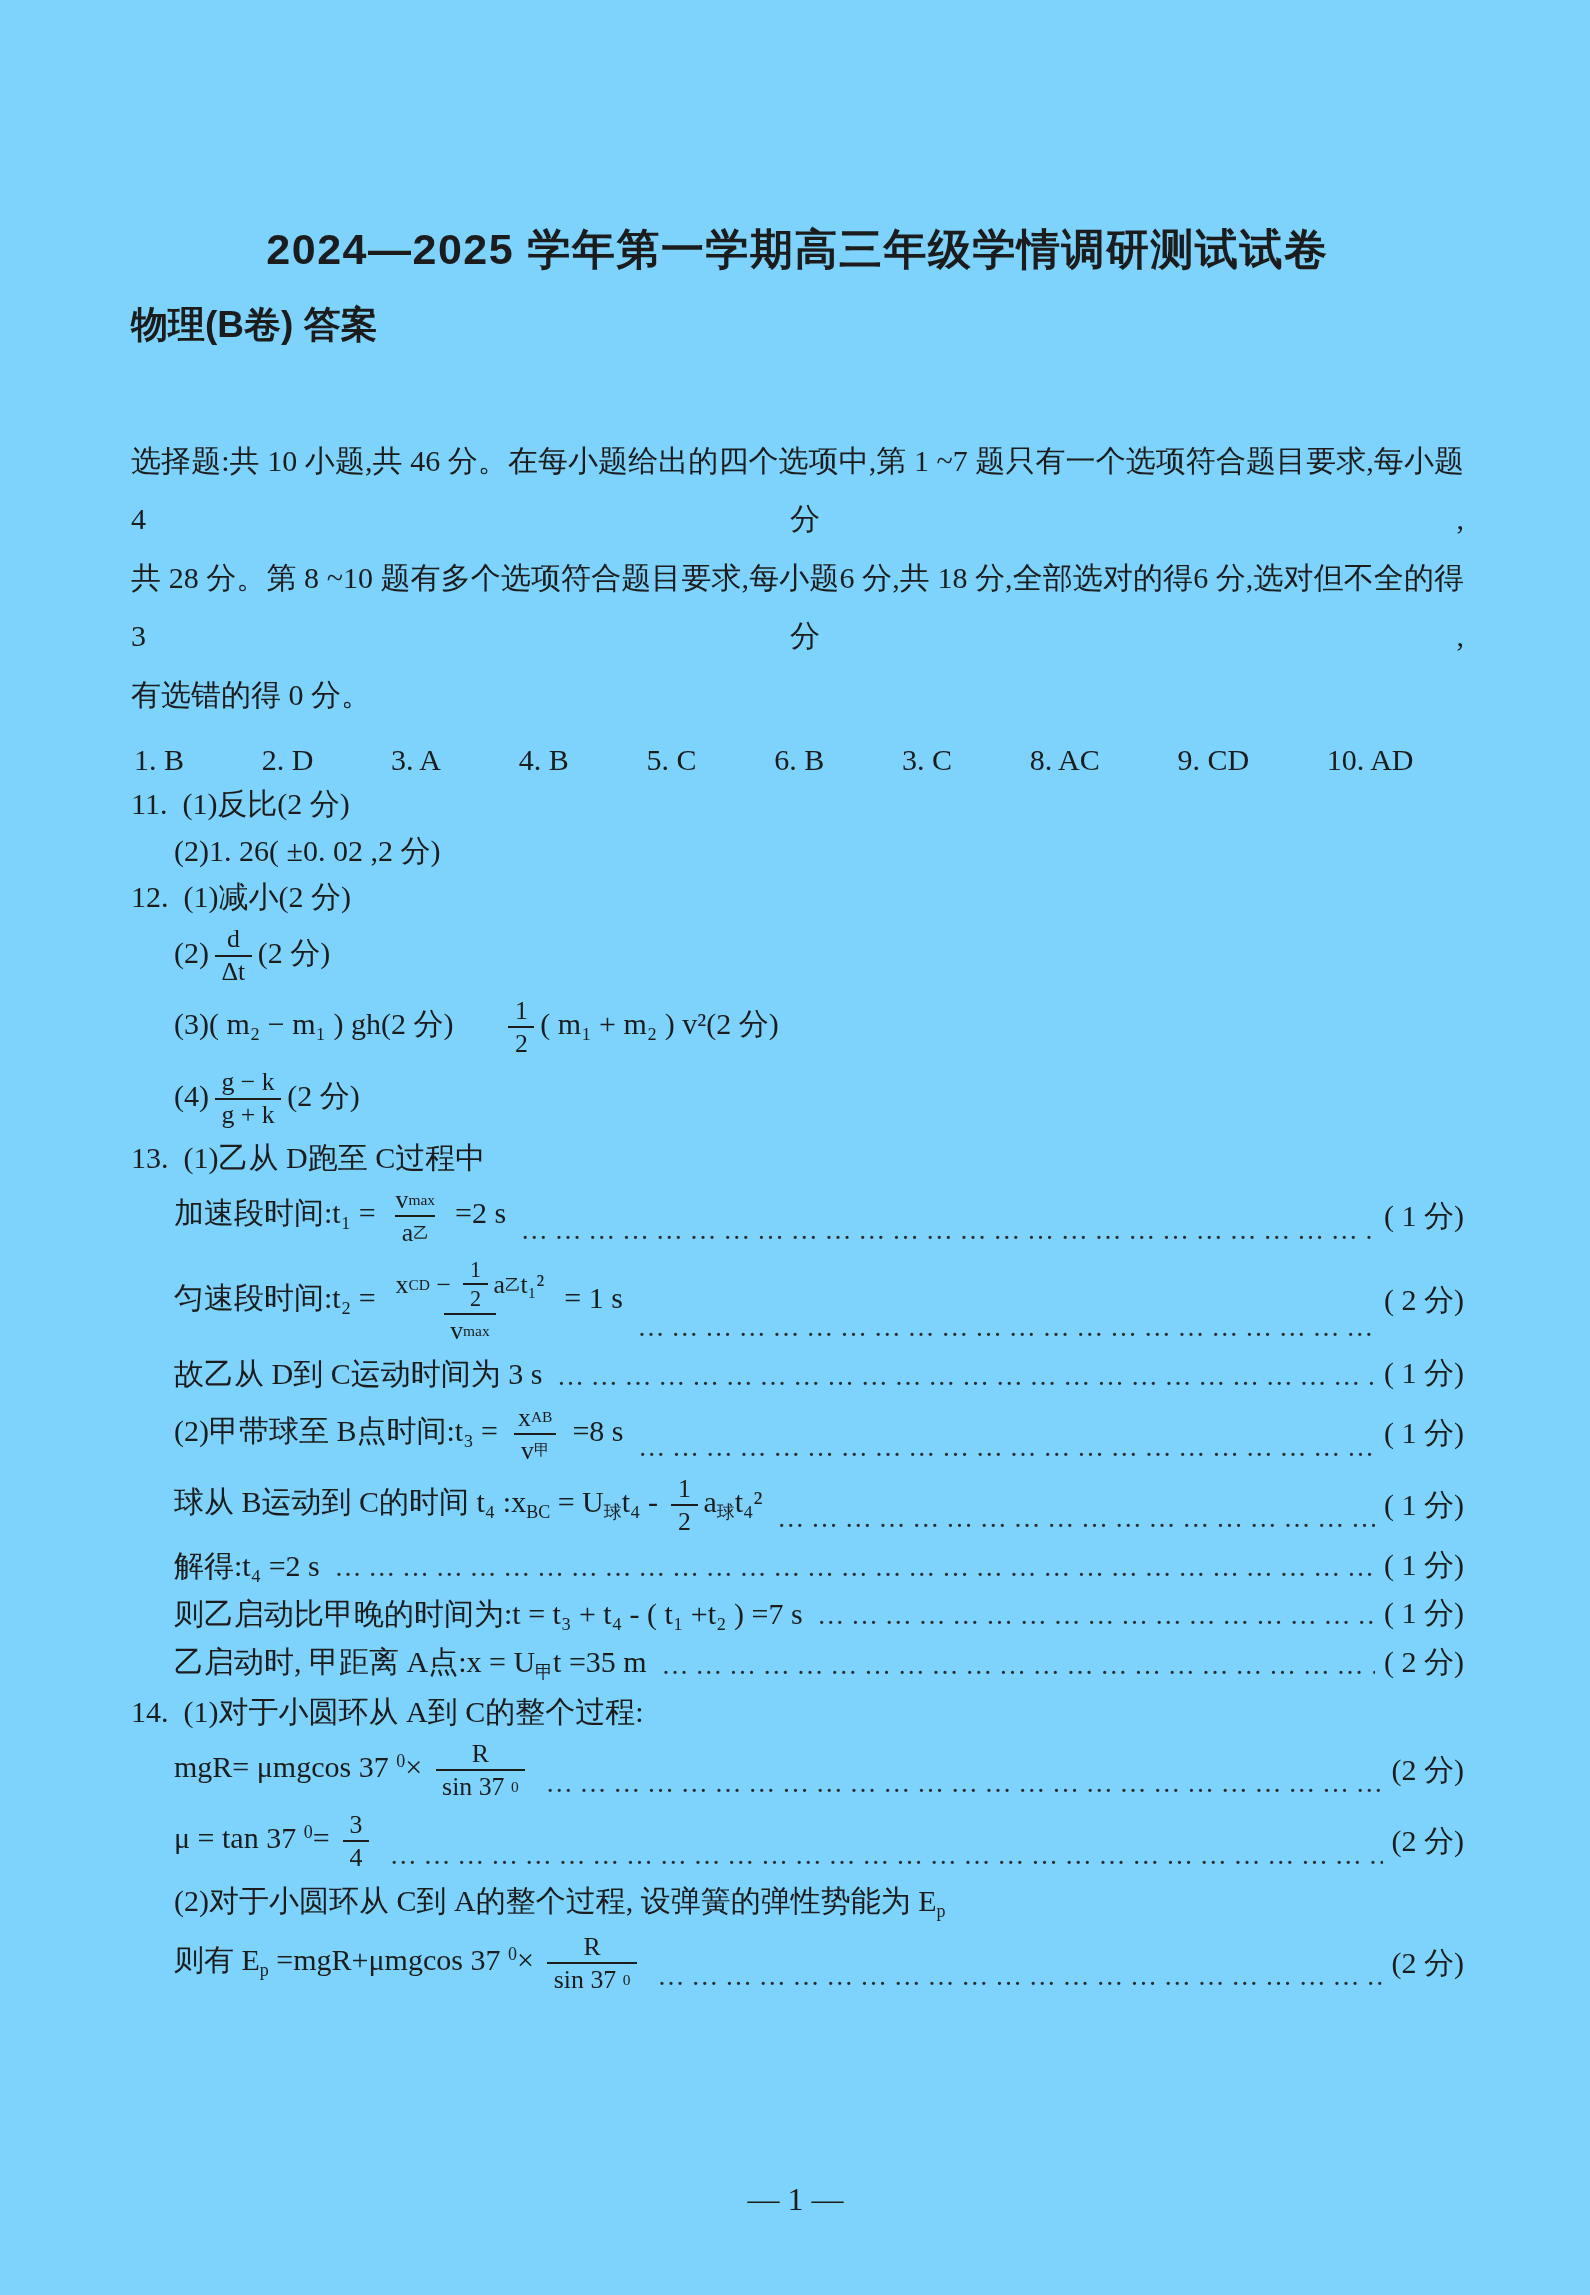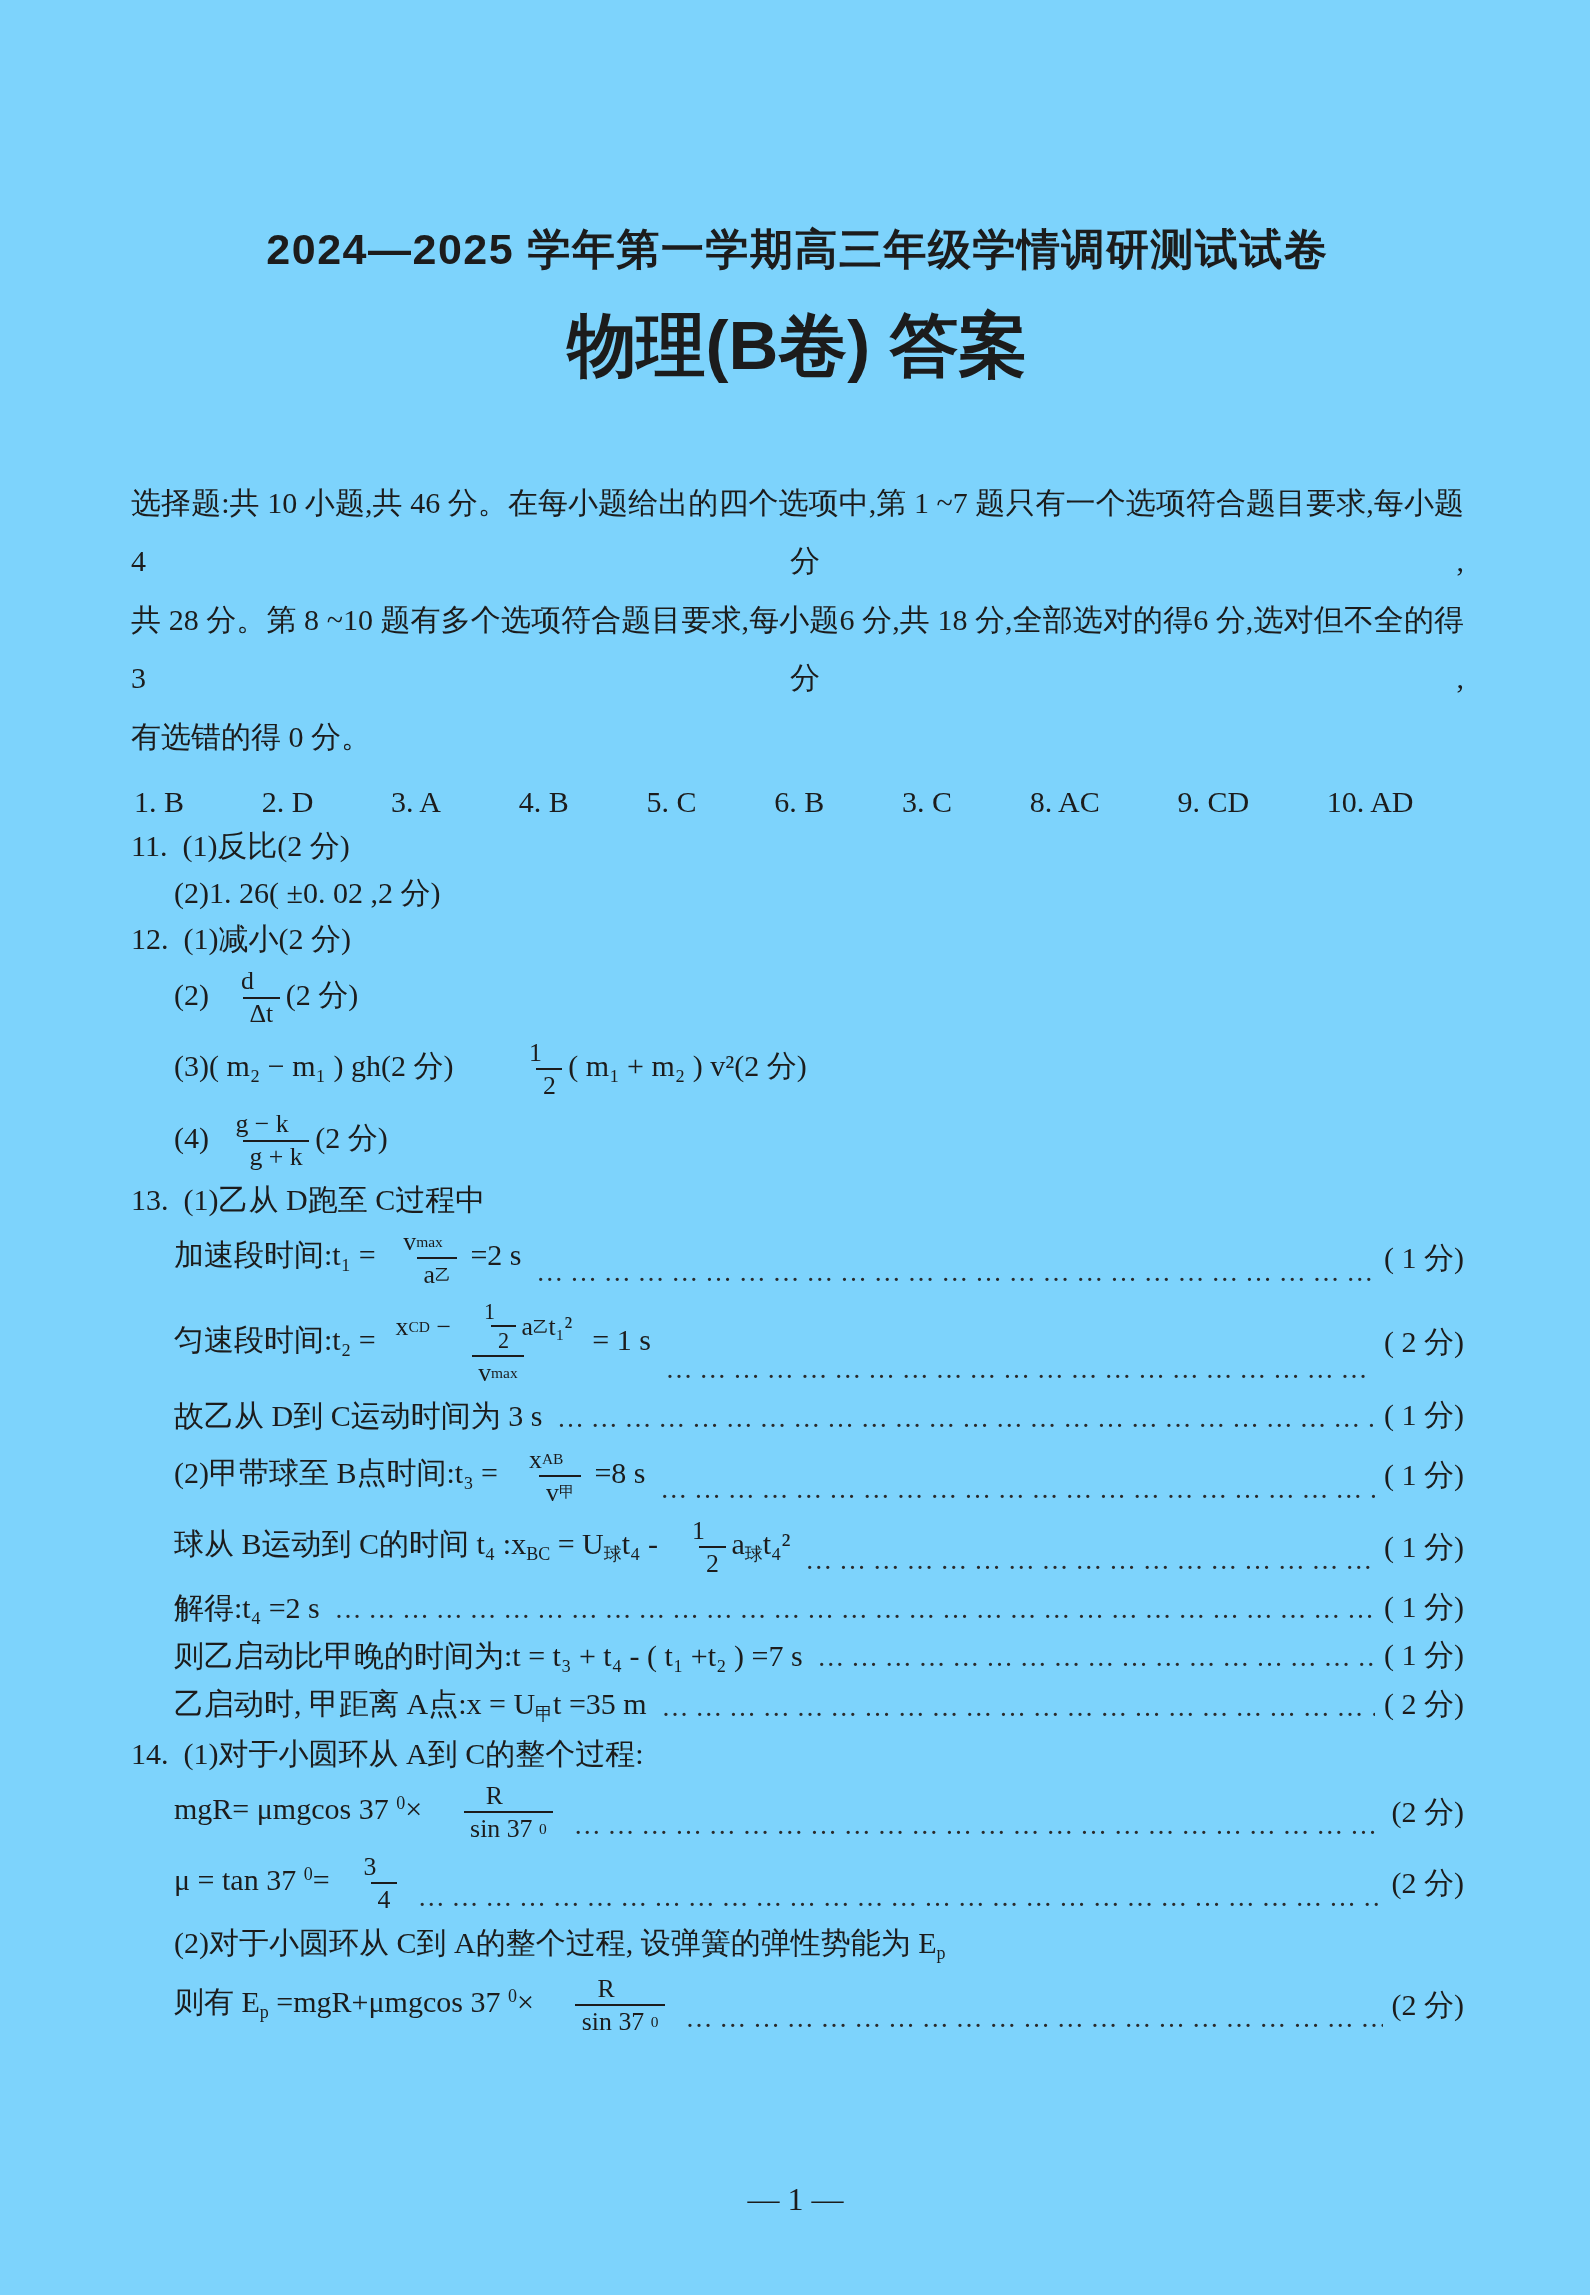--- a/index.html
+++ b/index.html
@@ -21,9 +21,9 @@
     font-weight:700; font-size:43px; letter-spacing:1.5px;
   }
   .subtitle {
-    text-align:center;
+    text-align:left;
     font-family:"Liberation Sans","DejaVu Sans",sans-serif;
-    font-weight:700; font-size:69px; margin-top:20.6px;
+    font-weight:700; font-size:37px; margin-top:20.6px;
   }
   .intro { font-size:30px; line-height:1.95; }
   .intro.first { margin-top:82px; }

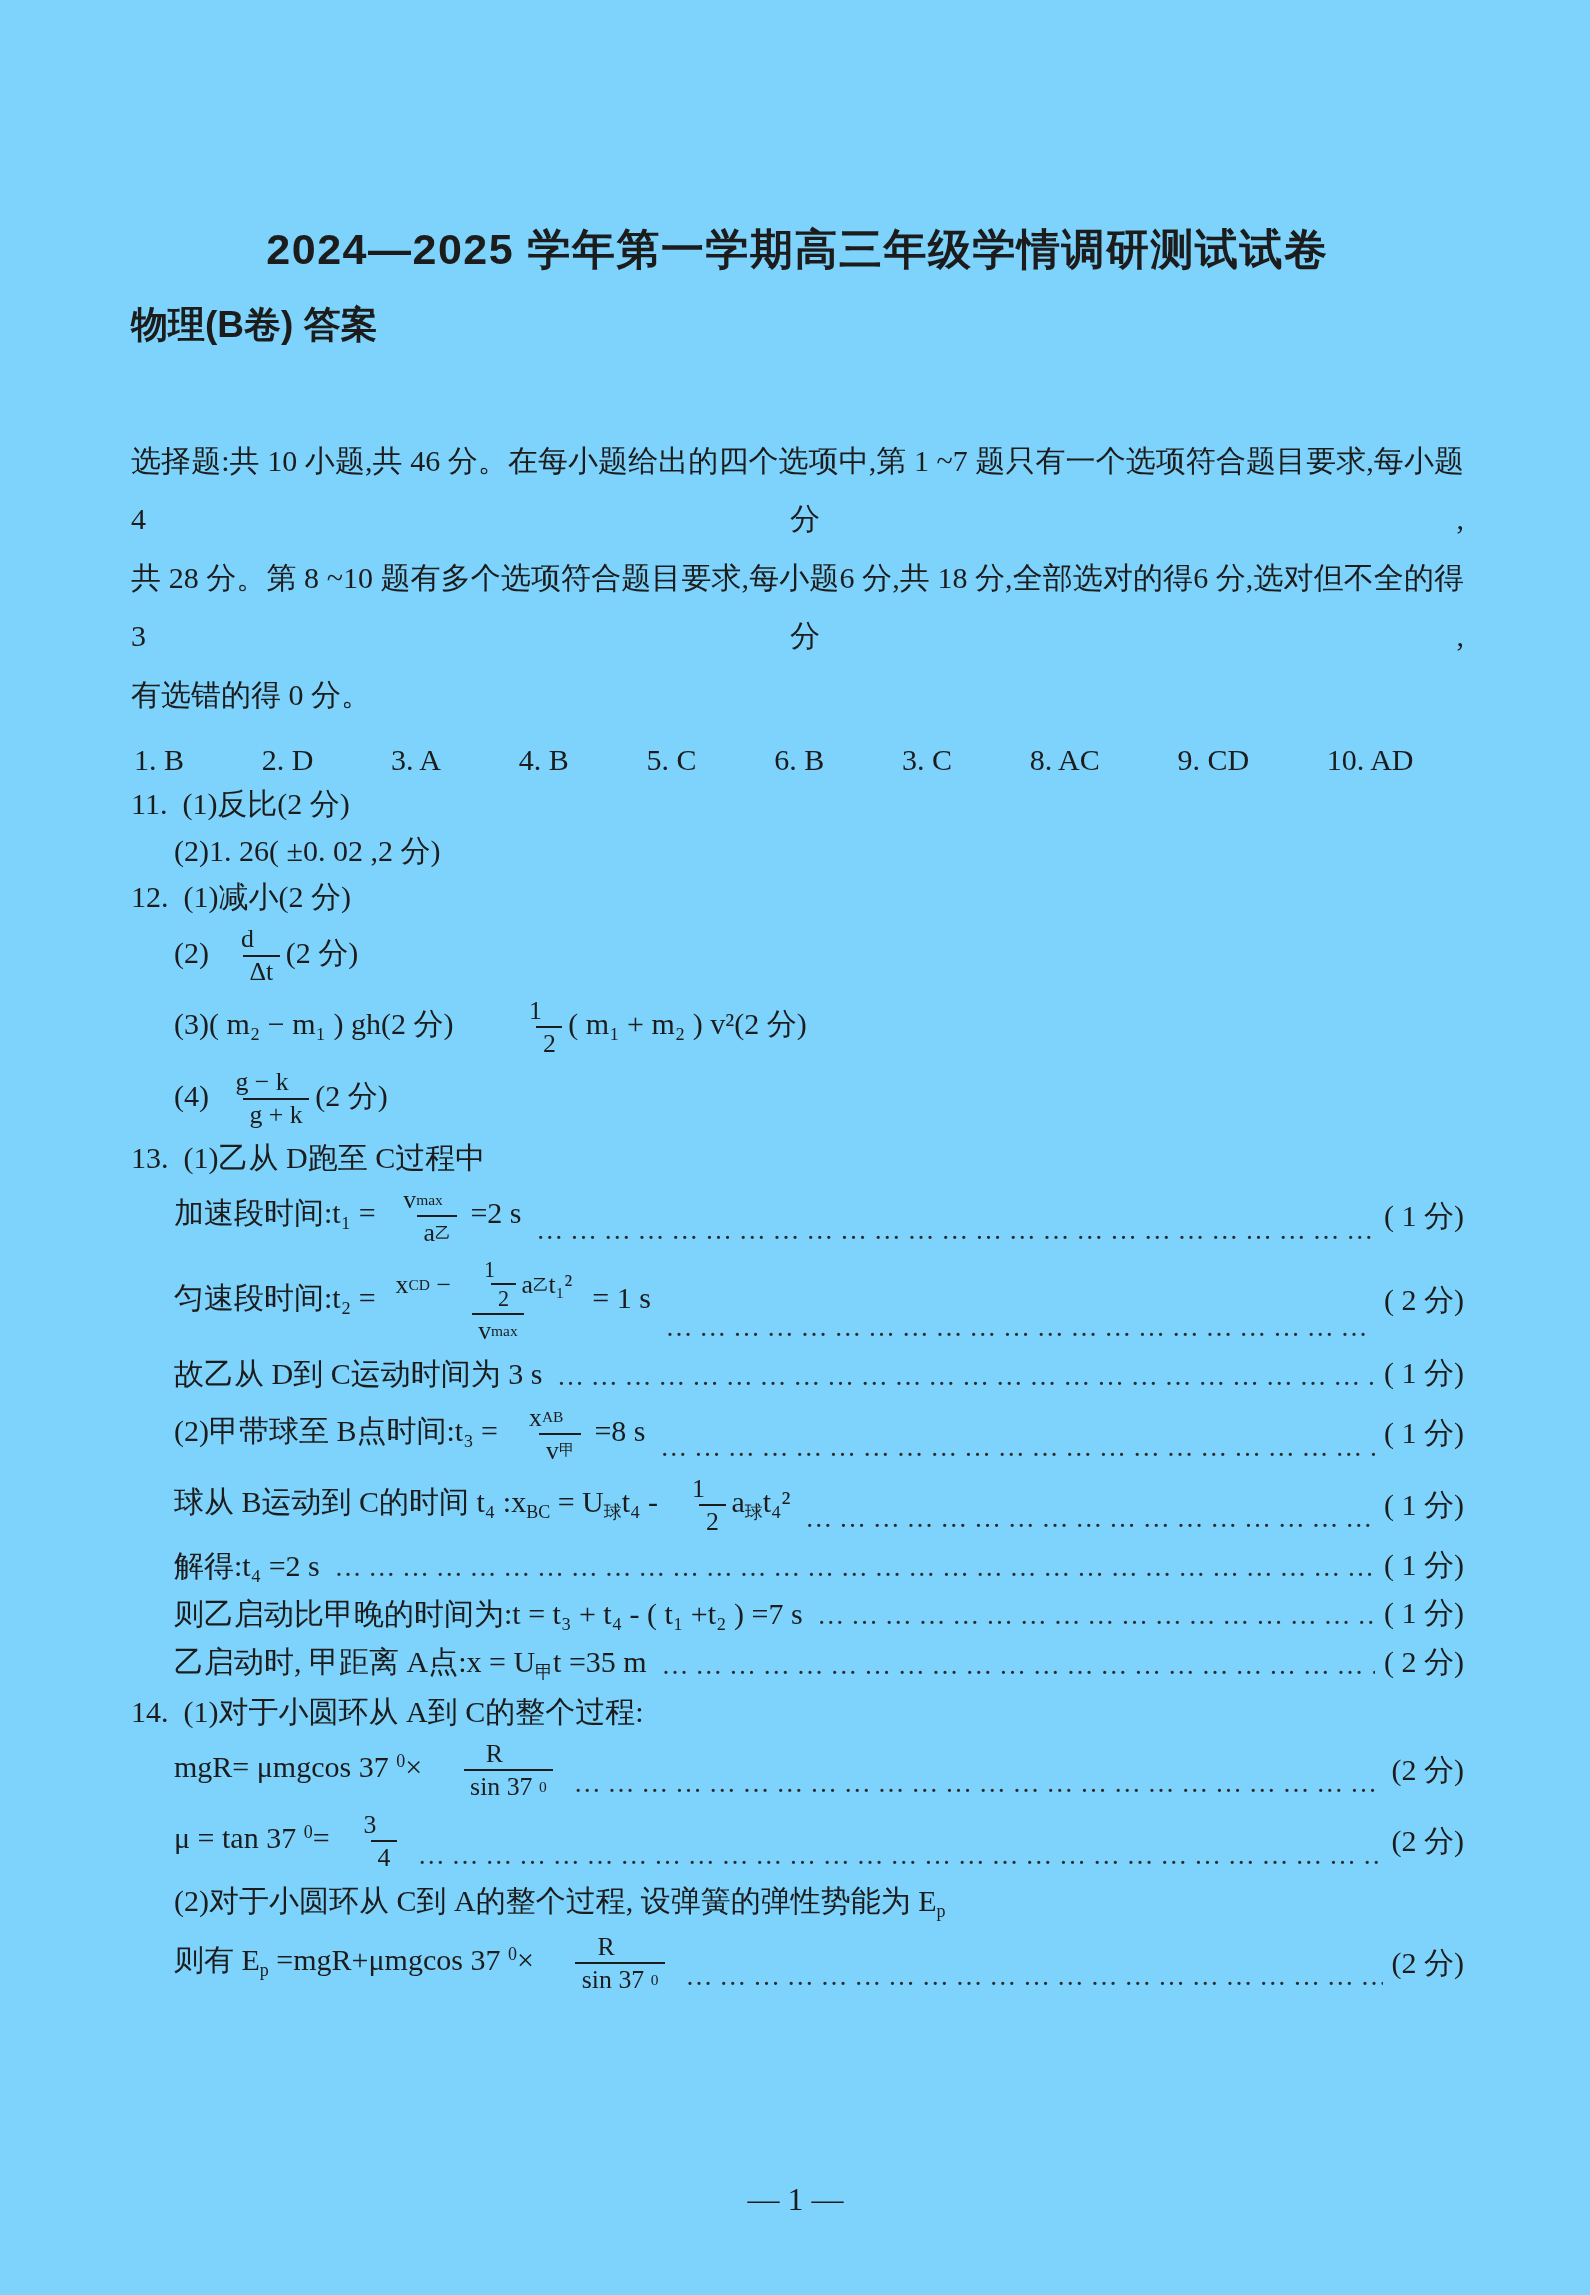--- a/index.html
+++ b/index.html
@@ -48,7 +48,7 @@
     vertical-align:middle; margin:0 5.9px; font-size:0.86em; line-height:1.15;
   }
   .fnum, .fden { padding:0.7px 6.6px; display:inline-flex; align-items:center; white-space:pre; }
-  .fden { border-top:2.2px solid #1c1c1c;margin-left:28px; }
+  .fden { border-top:2.2px solid #1c1c1c; }
   .sub { font-size:0.6em; vertical-align:-0.35em; white-space:pre; }
   .sup { font-size:0.6em; vertical-align:0.55em; white-space:pre; }
   .gap { display:inline-block; }

